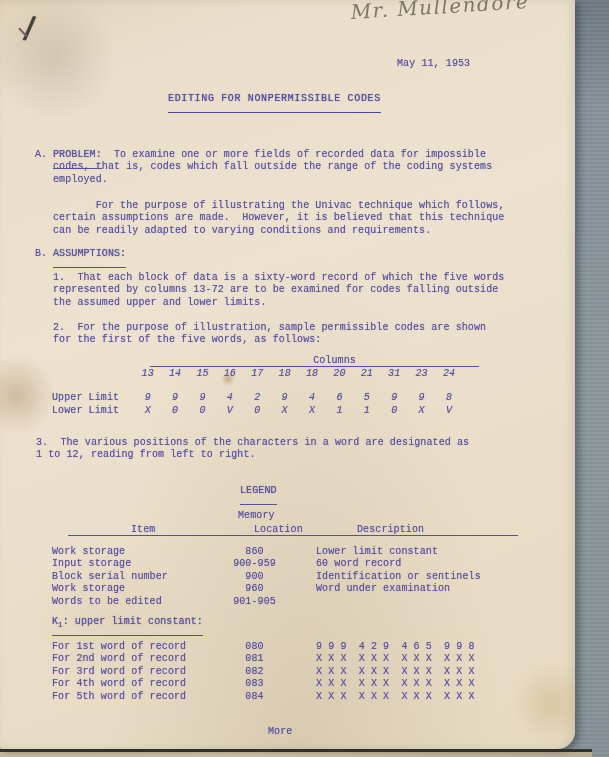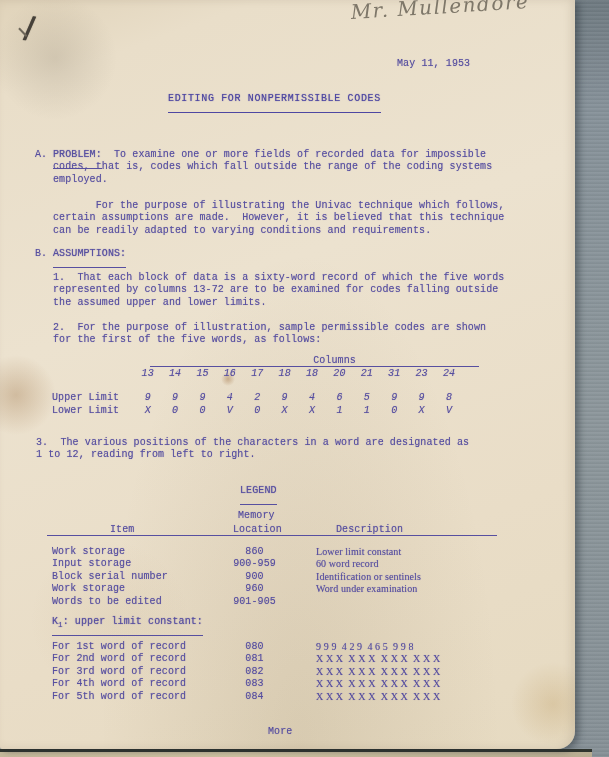--- a/index.html
+++ b/index.html
@@ -43,7 +43,7 @@
   .cells{position:absolute;left:134px;display:flex;font-style:italic;}
   .ccell{flex:0 0 27.4px;width:27.4px;text-align:center;}
   .lbl{position:absolute;left:52px;}
-  .lg-head{position:absolute;left:47px;top:523px;width:450px;height:12px;
+  .lg-head{position:absolute;left:68px;top:523px;width:450px;height:12px;
       border-bottom:1.1px solid #574fa0;}
   .lg-head span{position:absolute;bottom:-1px;}
   .grid-rows{position:absolute;left:52px;}

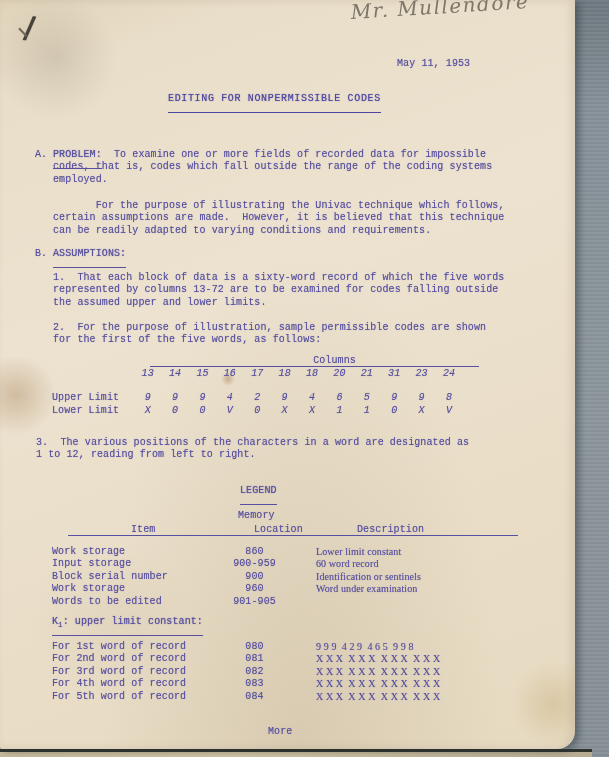--- a/index.html
+++ b/index.html
@@ -49,7 +49,7 @@
   .grid-rows{position:absolute;left:52px;}
   .grow{display:grid;grid-template-columns:155px 95px auto;height:12.4px;}
   .gc2{text-align:center;}
-  .gc3{padding-left:14px;font-family:Liberation Serif, serif;}
+  .gc3{padding-left:14px;}
   sub.k{font-size:7.5px;vertical-align:-2.5px;letter-spacing:0;}
 </style>
 </head>

